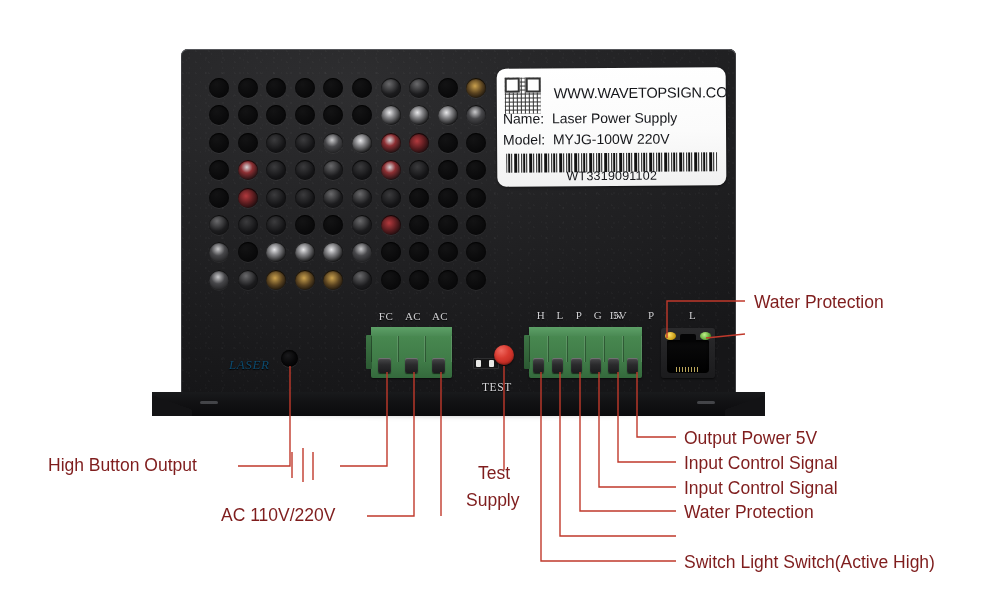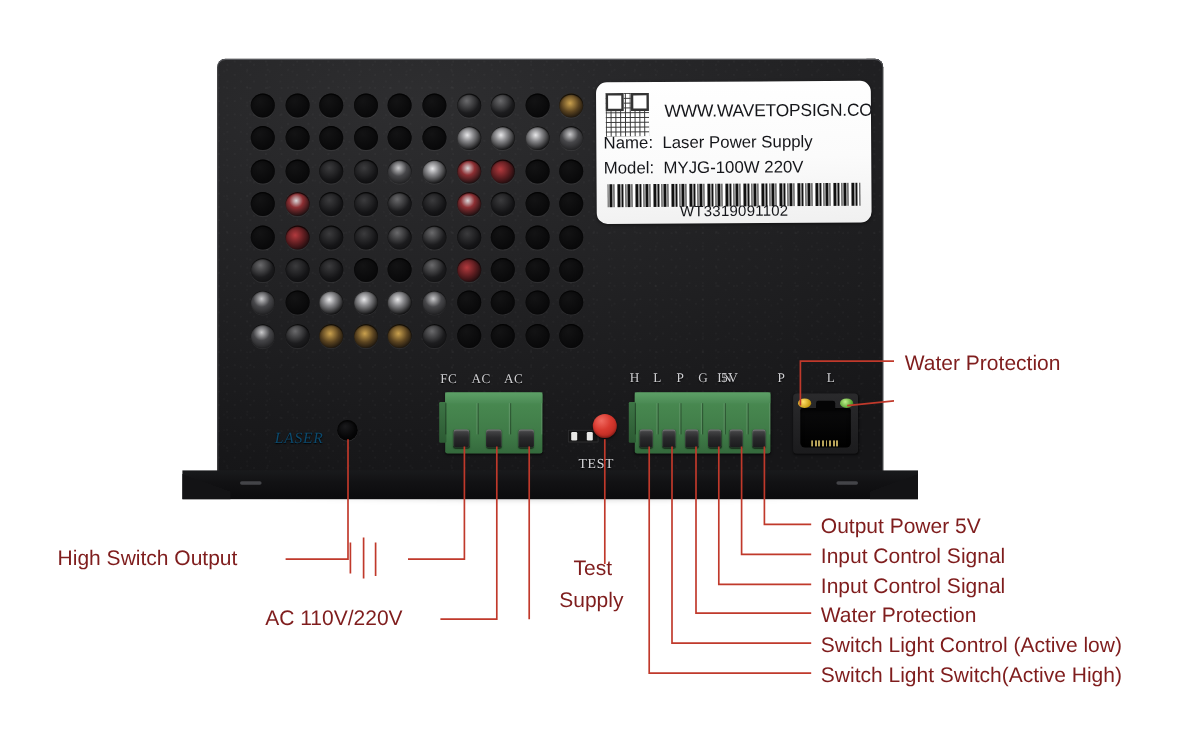--- a/index.html
+++ b/index.html
@@ -172,7 +172,7 @@
     position:absolute;
     font-family:"Liberation Serif", serif;
     font-size:11px; color:#cfcfd2; letter-spacing:.4px;
-    text-shadow:0 1px 1px #000; text-align:center; width:20px;
+    text-shadow:0 1px 1px #000; text-align:center; width:20px;margin-left:12px;
   }
 
   

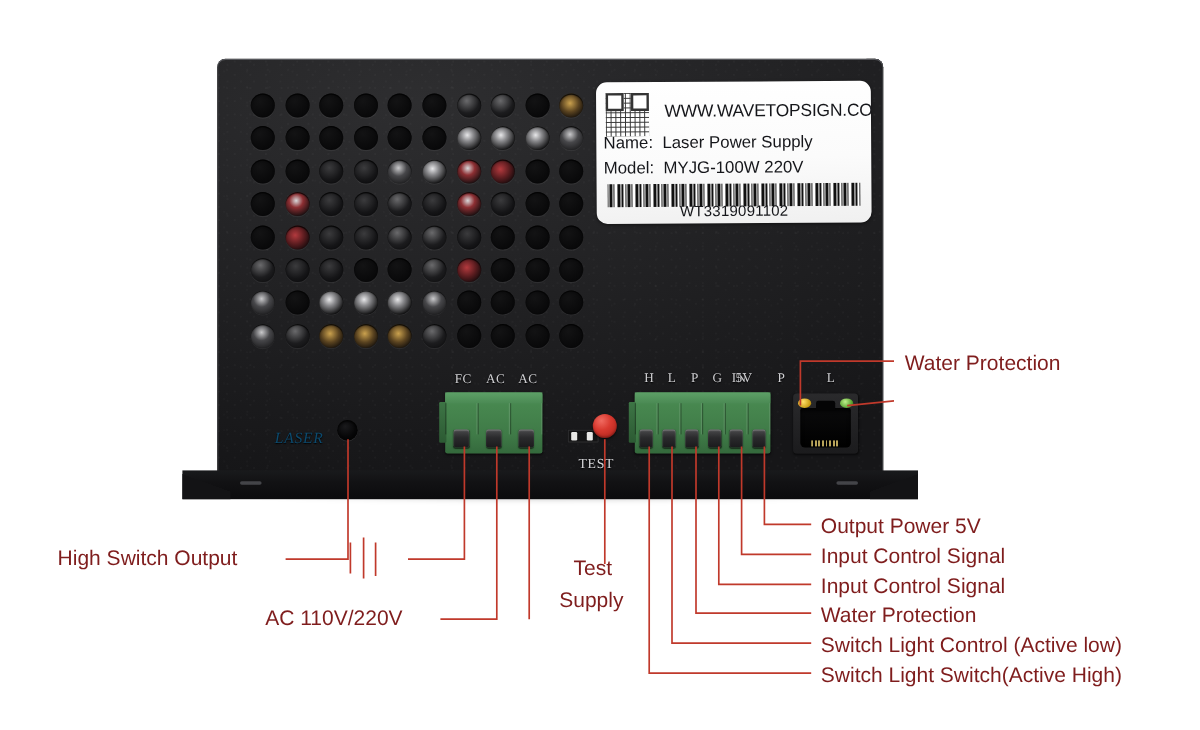--- a/index.html
+++ b/index.html
@@ -449,7 +449,7 @@
   <div class="ann-text" style="left:754px; top:292px;">Water Protection</div>
 
 
-  <div class="ann-text" style="left:48px; top:455px;">High Switch Output</div>
+  <div class="ann-text" style="left:48px; top:455px;">High Button Output</div>
 
   <div class="ann-text" style="left:221px; top:505px;">AC 110V/220V</div>
 

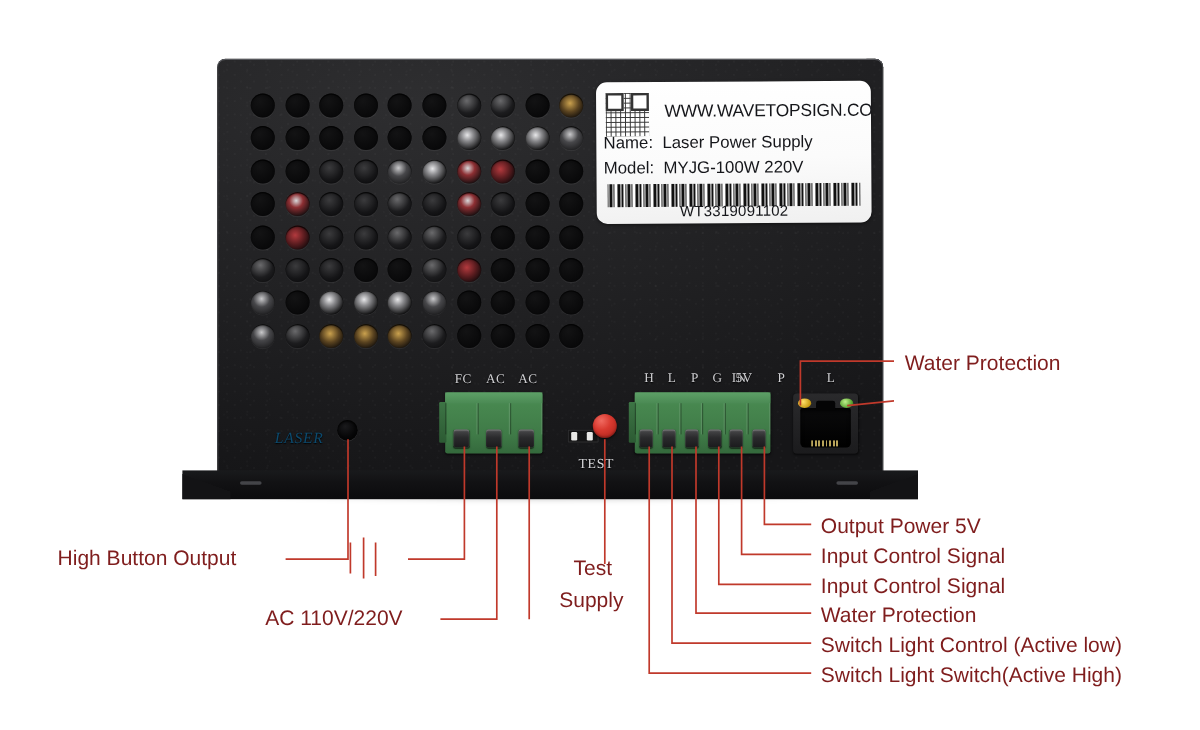--- a/index.html
+++ b/index.html
@@ -460,7 +460,6 @@
   <div class="ann-text" style="left:684px; top:453px;">Input Control Signal</div>
   <div class="ann-text" style="left:684px; top:478px;">Input Control Signal</div>
   <div class="ann-text" style="left:684px; top:502px;">Water Protection</div>
-  <div class="ann-text" style="left:684px; top:527px;">Switch Light Control (Active low)</div>
   <div class="ann-text" style="left:684px; top:552px;">Switch Light Switch(Active High)</div>
 
 </div>

